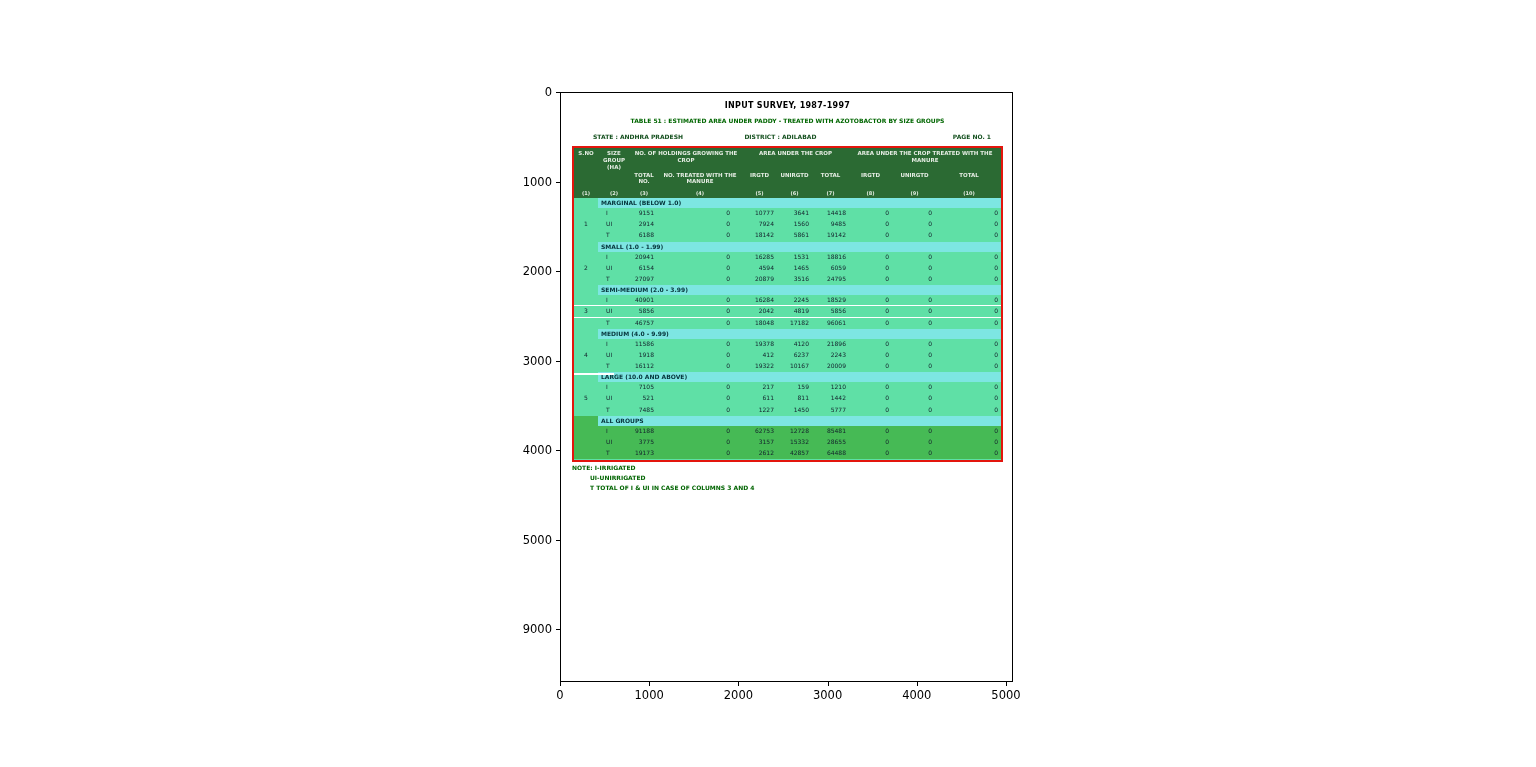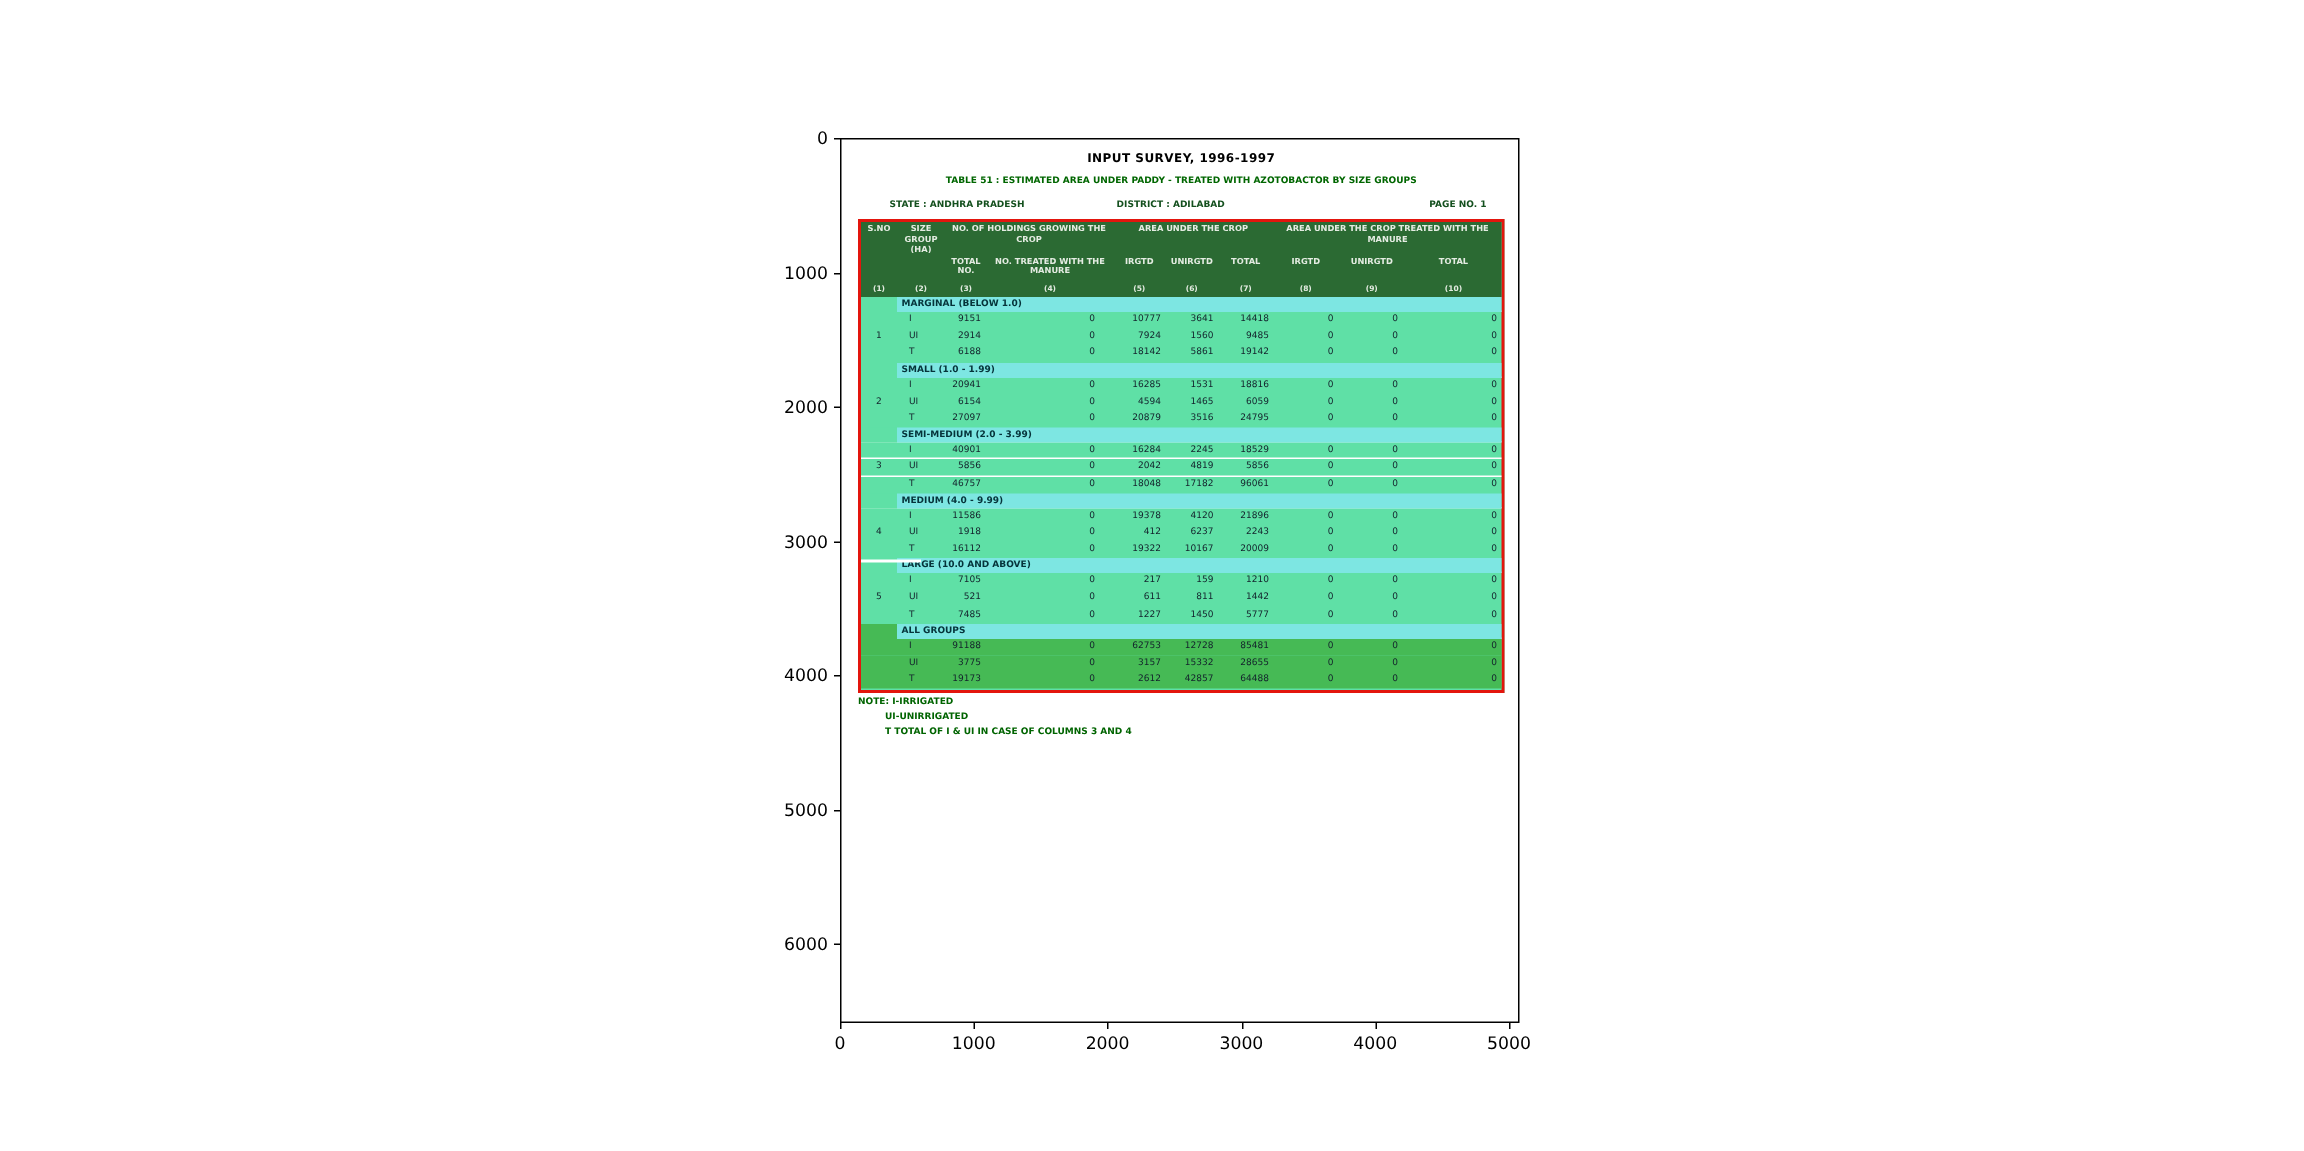--- a/index.html
+++ b/index.html
@@ -96,7 +96,7 @@
       <div class="xtick-label" style="left: 1006px; top: 688px;">5000</div>
     </div>
 
-  <div class="rtitle" style="top:101px">INPUT SURVEY, 1996-1997</div>
+  <div class="rtitle" style="top:101px">INPUT SURVEY, 1987-1997</div>
   <div class="rsub" style="top:117px">TABLE 51 : ESTIMATED AREA UNDER PADDY - TREATED WITH AZOTOBACTOR BY SIZE GROUPS</div>
 
   <div id="state-line">

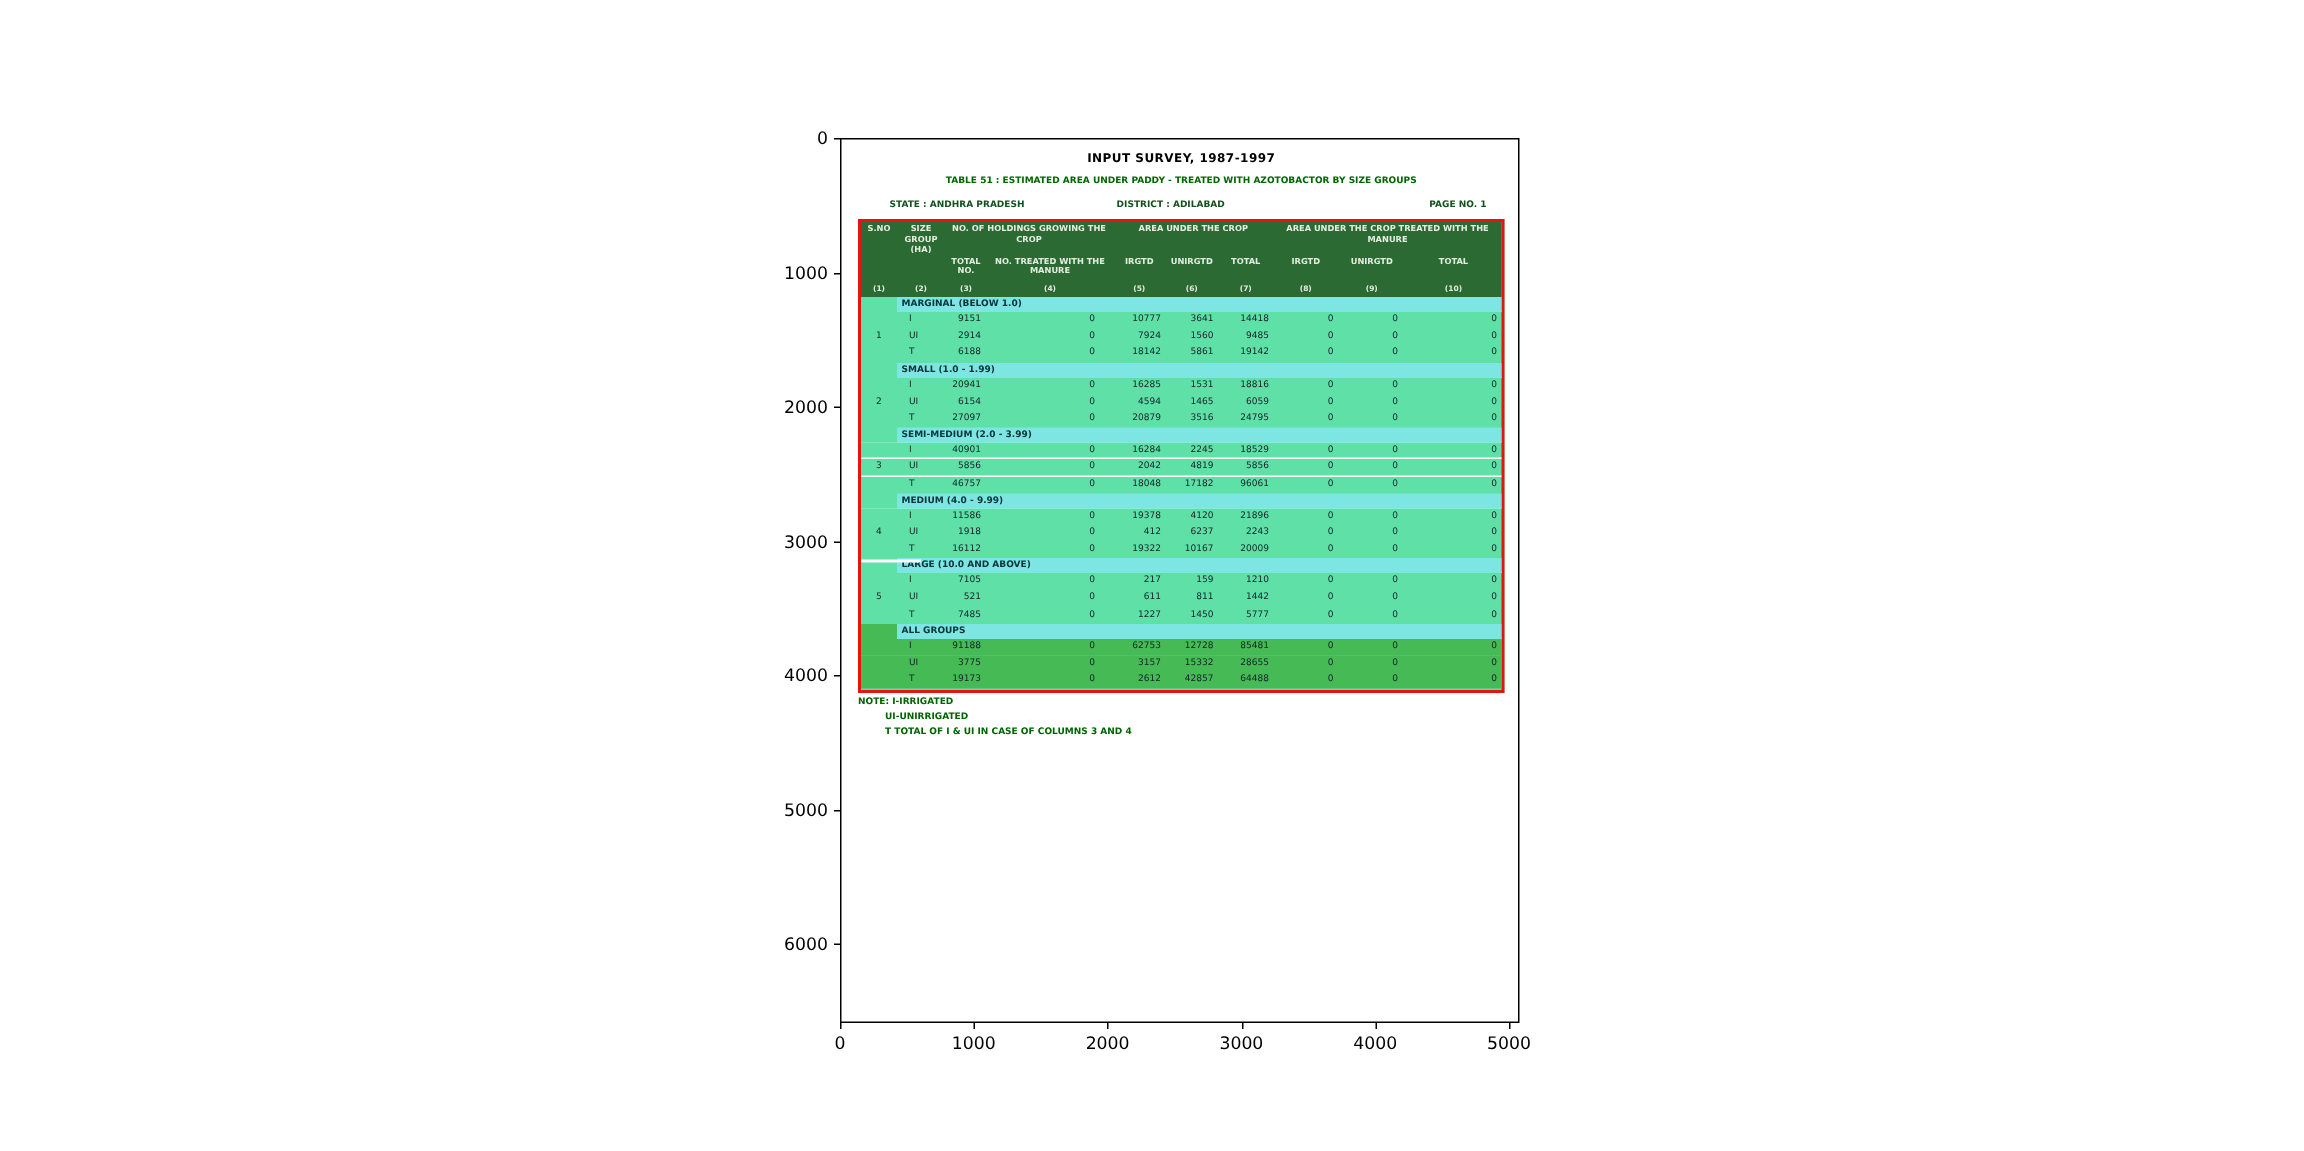--- a/index.html
+++ b/index.html
@@ -79,7 +79,7 @@
       <div class="ytick-mark" style="left: 556px; top: 539.5px;"></div>
       <div class="ytick-label" style="left: 508px; top: 539.5px;">5000</div>
       <div class="ytick-mark" style="left: 556px; top: 629px;"></div>
-      <div class="ytick-label" style="left: 508px; top: 629px;">6000</div>
+      <div class="ytick-label" style="left: 508px; top: 629px;">9000</div>
     </div>
   <div id="xticks">
       <div class="xtick-mark" style="left: 560px; top: 682px;"></div>

